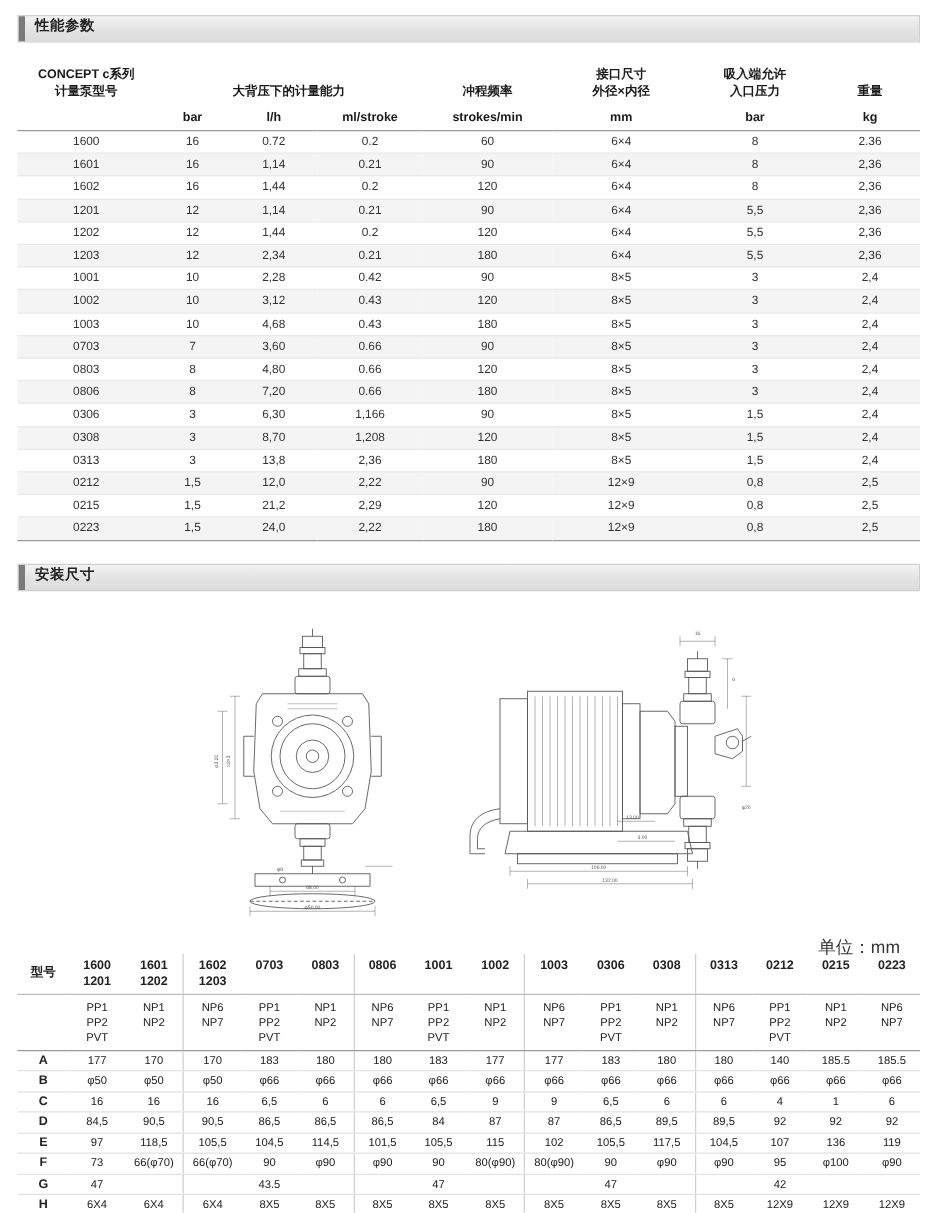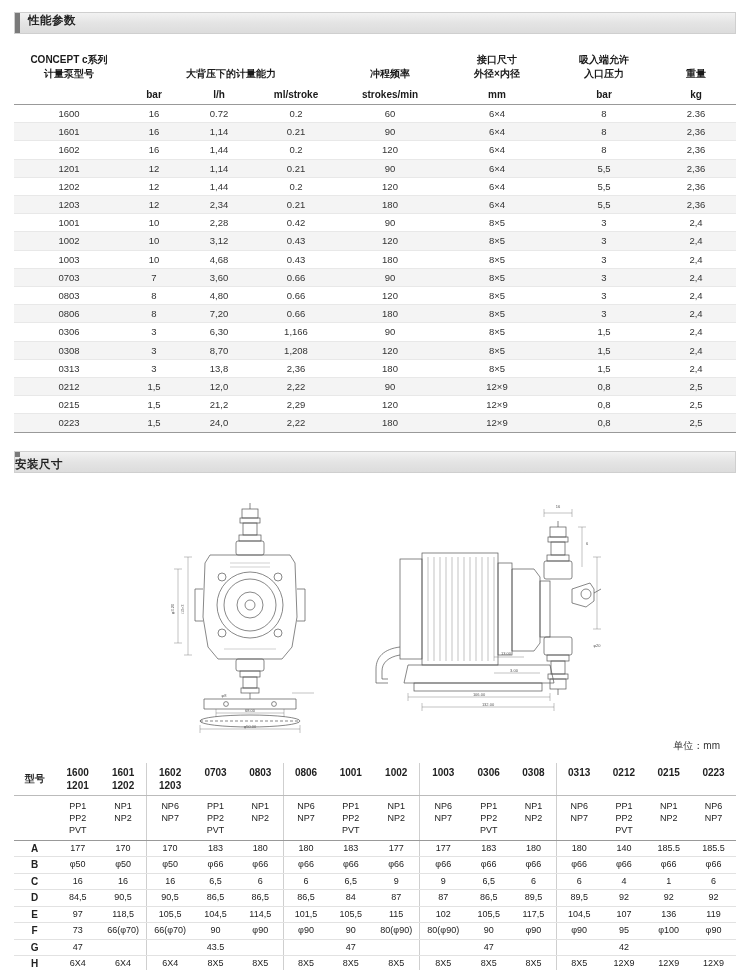--- a/index.html
+++ b/index.html
@@ -393,7 +393,7 @@
     </table>
   </div>
 
-  <div class="section-bar" style="margin-top:18px;flex-direction:column;">
+  <div class="section-bar" style="margin-top:18px;">
     <div class="accent"></div>
     <div class="title">安装尺寸</div>
   </div>

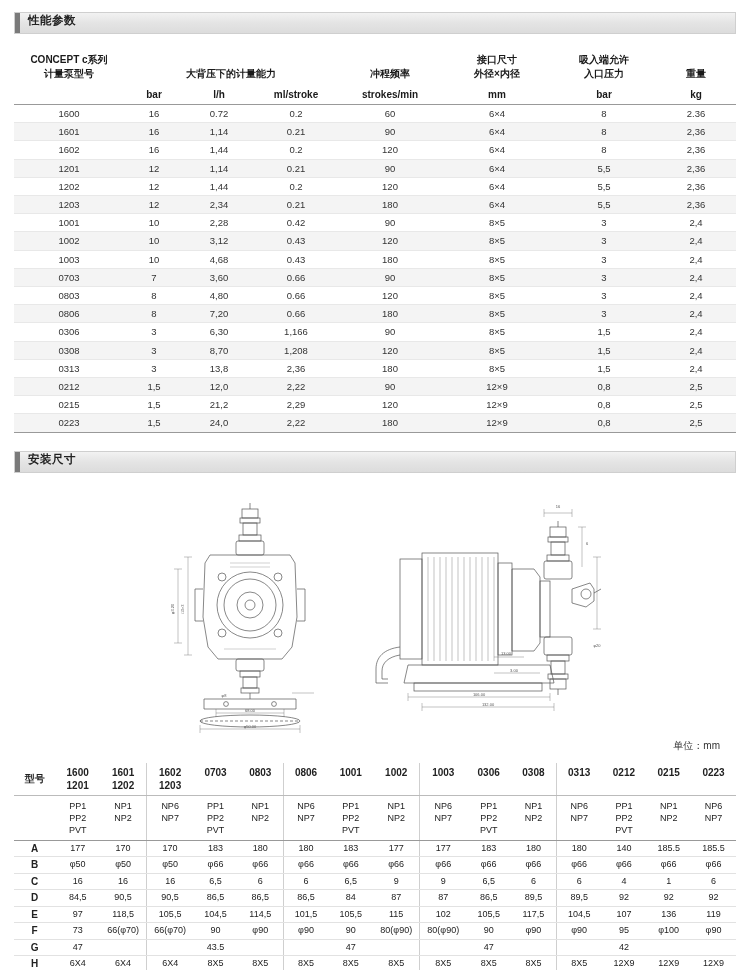--- a/index.html
+++ b/index.html
@@ -116,8 +116,8 @@
   .unit-note {
     position: absolute;
     right: 16px;
-    top: 250px;
-    font-size: 10px;
+    top: 260px;
+    font-size: 14px;
     color: #333;
   }
 

